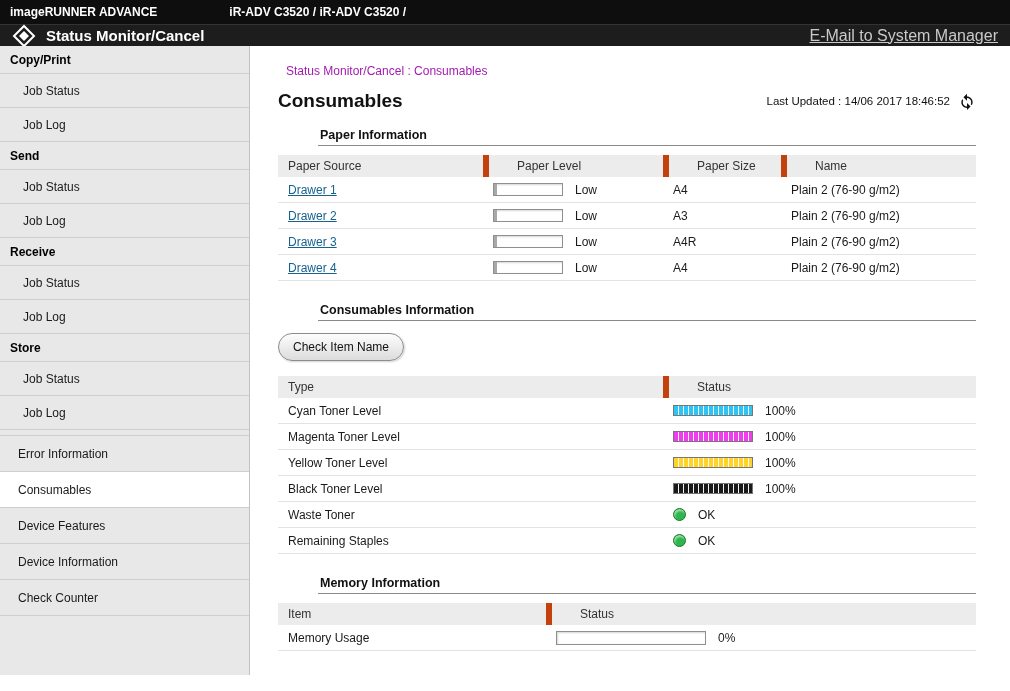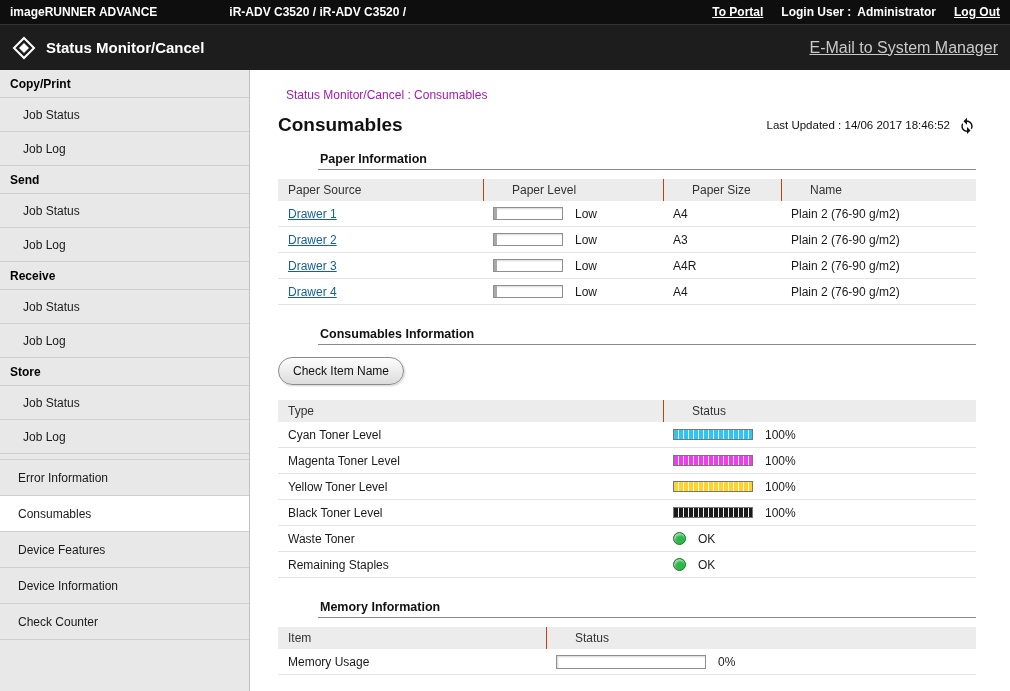--- a/index.html
+++ b/index.html
@@ -90,14 +90,6 @@
 <div class="topbar">
   <span>imageRUNNER ADVANCE</span>
   <span class="device">iR-ADV C3520 / iR-ADV C3520 /</span>
-  <span class="right">
-    <span class="toplink">To Portal</span>
-    <span class="login-wrap">
-      <span>Login User :</span>
-      <span>Administrator</span>
-    </span>
-    <span class="toplink">Log Out</span>
-  </span>
 </div>
 
 <div class="appbar">

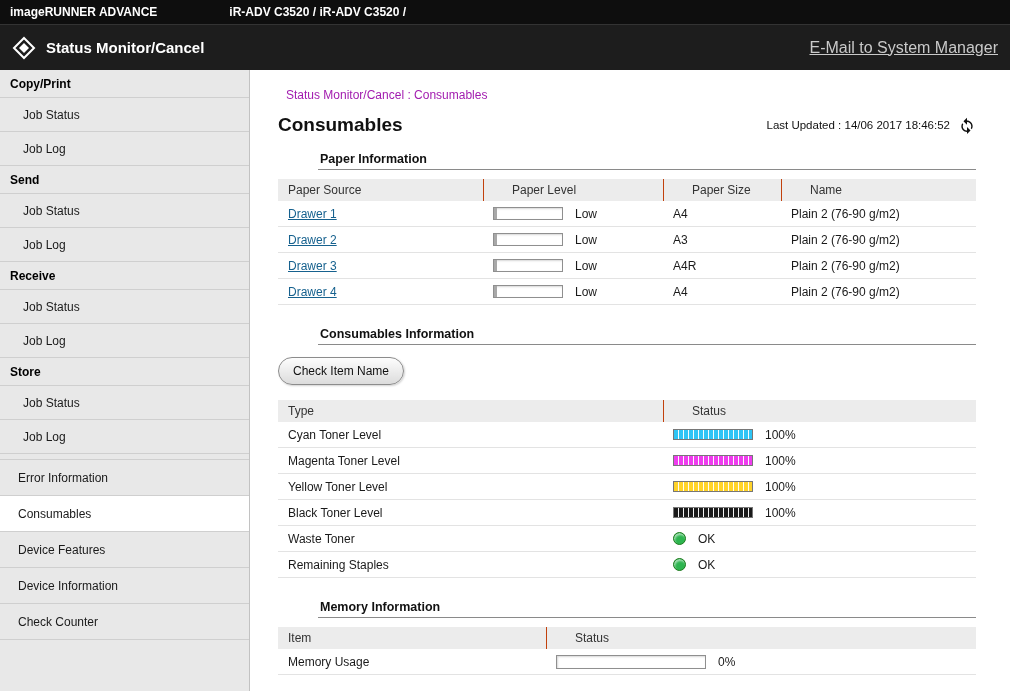--- a/index.html
+++ b/index.html
@@ -14,7 +14,7 @@
   .toplink { color:#fff; text-decoration:underline; cursor:pointer; }
   .login-wrap { display:flex; gap:6px; }
 
-  .appbar { height:46px; background:#1d1d1d; border-top:1px solid #333; color:#fff;
+  .appbar { height:22px; background:#1d1d1d; border-top:1px solid #333; color:#fff;
             display:flex; align-items:center; padding:0 12px; }
   .appbar .logo { display:flex; align-items:center; margin-right:10px; }
   .appbar .app-title { font-size:15px; font-weight:bold; }

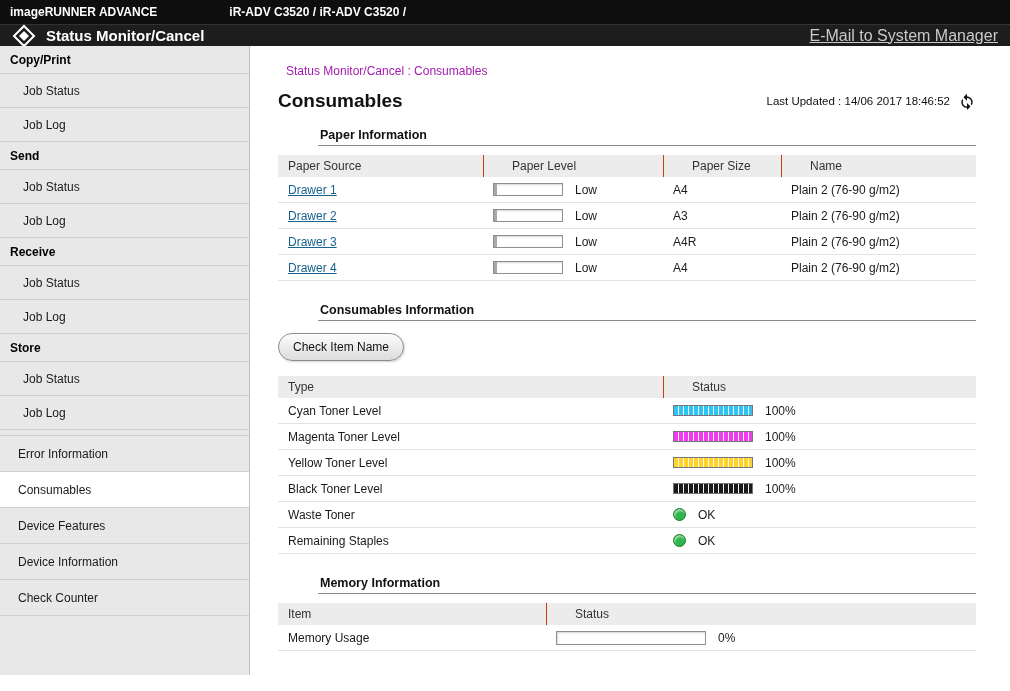--- a/index.html
+++ b/index.html
@@ -47,7 +47,7 @@
   .tbl { width:100%; font-size:12px; margin-top:9px; }
   .thead { display:flex; background:#ececec; height:22px; align-items:stretch; color:#333; }
   .thead .c { display:flex; align-items:center; }
-  .thead .c + .c { border-left:1px solid #c2410c;padding-left:28px; }
+  .thead .c + .c { border-left:6px solid #c2410c;padding-left:28px; }
   .trow { display:flex; align-items:center; height:26px; border-bottom:1px solid #e3e3e3; }
   .c { padding-left:10px; }
   .col-src  { width:205px; }

